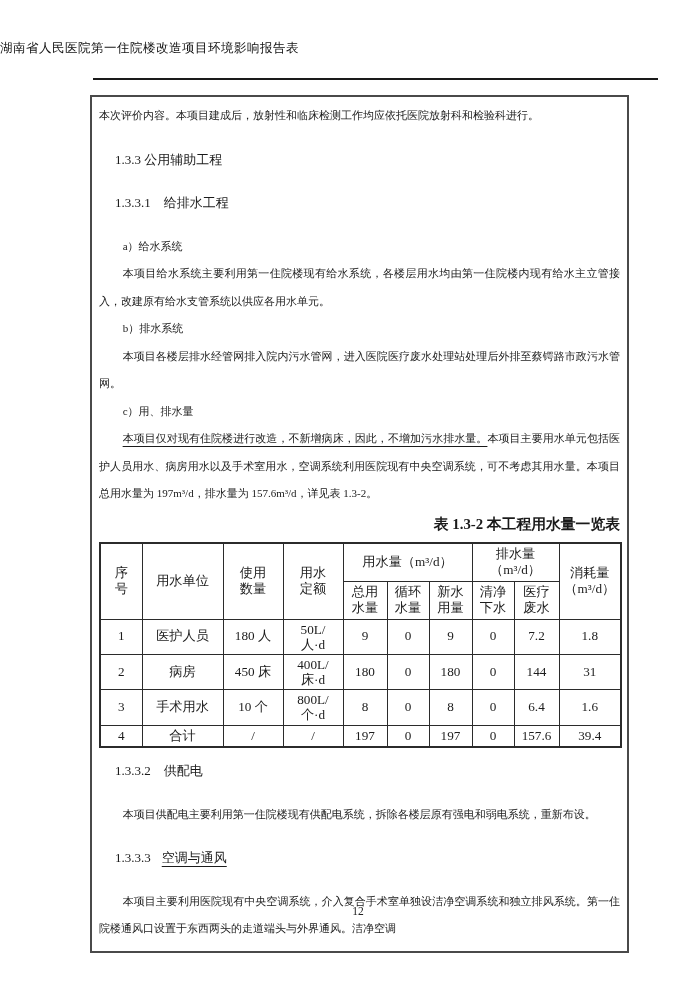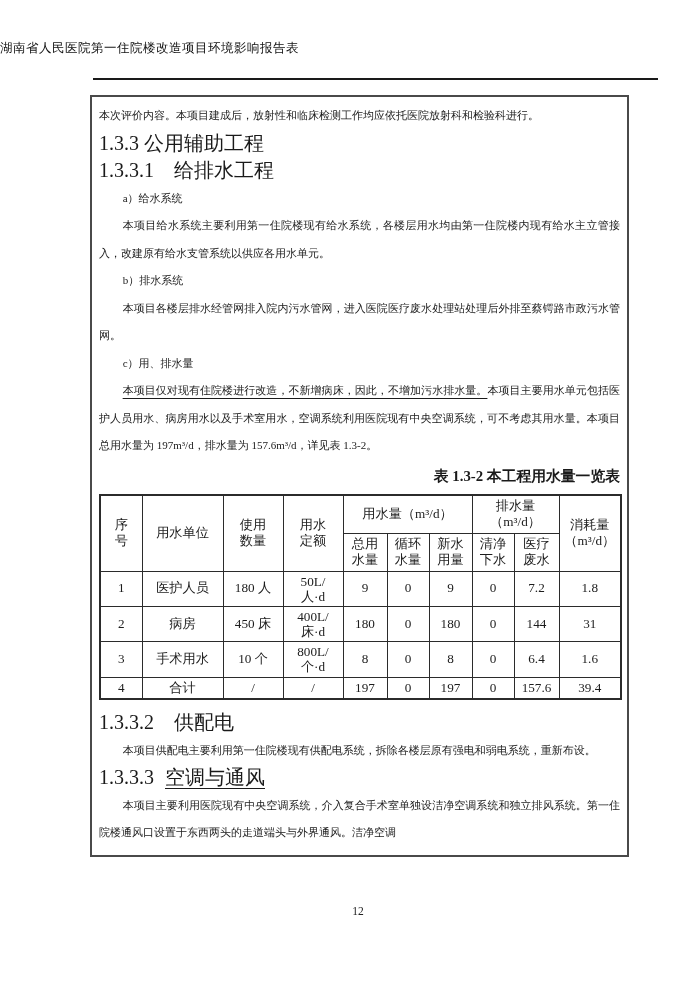--- a/index.html
+++ b/index.html
@@ -35,7 +35,7 @@
     margin:0;
   }
   .indent{text-indent:2.15em;}
-  .heading{font-size:20px;line-height:27.5px;margin:0;}
+  .heading{font-size:13px;line-height:27.5px;margin:16px;}
   .u{text-decoration:underline;text-underline-offset:4px;text-decoration-thickness:1px;text-align:right;}
   .h-num{margin-right:11px;}
   .table-title{

